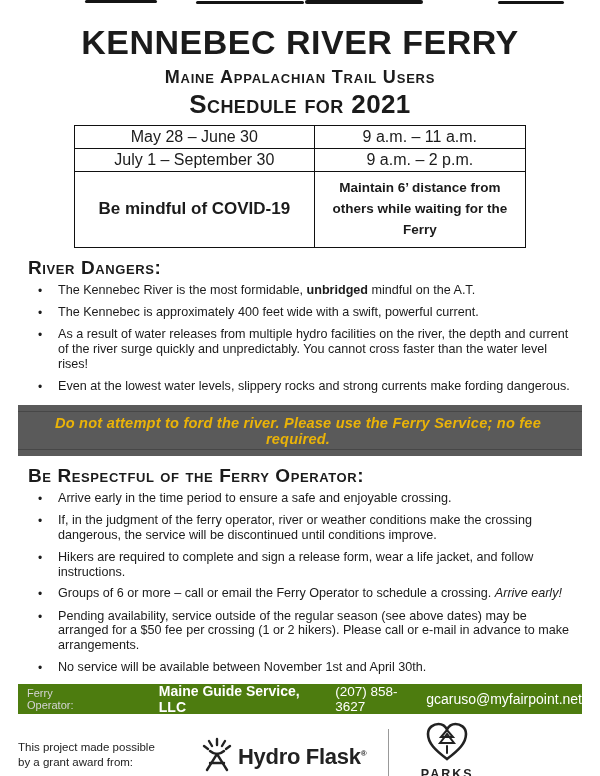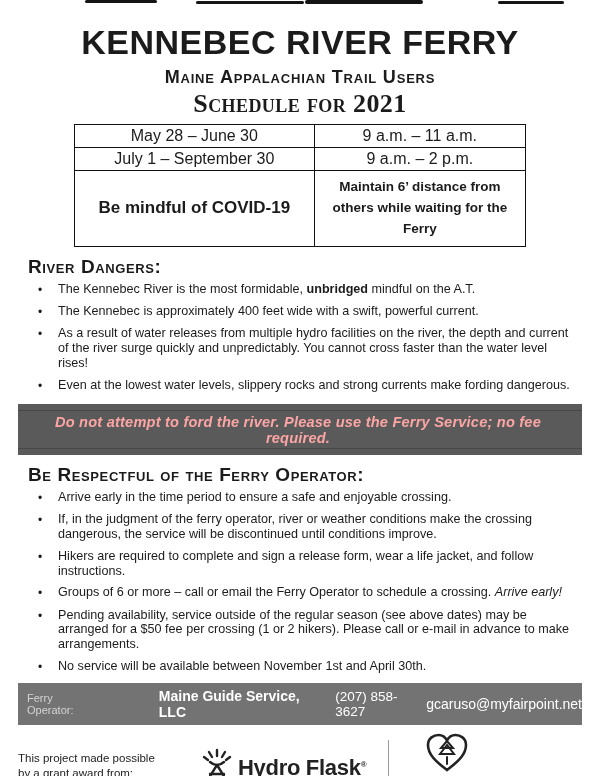--- a/index.html
+++ b/index.html
@@ -14,7 +14,7 @@
   .header { text-align:center; padding-top:25px; }
   .title { font-size:34px; font-weight:700; letter-spacing:.5px; line-height:1.0; }
   .subtitle { margin-top:8px; font-size:18px; font-weight:700; font-variant:small-caps; letter-spacing:.8px; }
-  .schedule-title { margin-top:1px; font-size:26px; font-weight:700; font-variant:small-caps; letter-spacing:.4px;font-family:Liberation Serif, serif; }
+  .schedule-title { margin-top:1px; font-size:26px; font-weight:700; font-variant:small-caps; letter-spacing:.4px; }
 
   
   table.sched { border-collapse:collapse; margin:5px auto 0 auto; width:452px; }

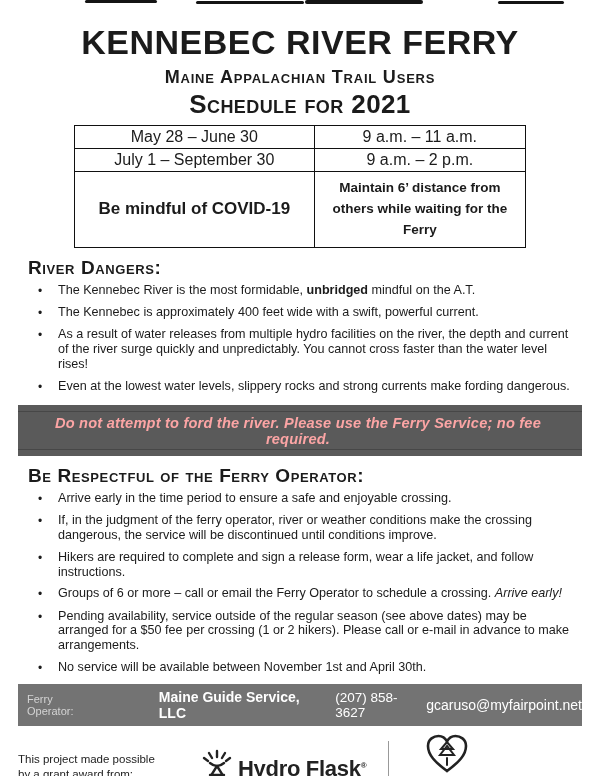--- a/index.html
+++ b/index.html
@@ -34,7 +34,7 @@
   .bullet i { font-style:italic; }
 
   
-  .banner { margin:11px 18px 0 18px; background:#5a5a5a; color:#fca5a5; text-align:center;
+  .banner { margin:11px 18px 0 18px; background:#5a5a5a; color:#eab308; text-align:center;
             padding:10px 10px 9px 6px; position:relative; }
   .banner .line { position:absolute; left:0; right:0; height:1px; background:#474747; }
   .banner .line.top { top:6px; } .banner .line.bot { bottom:6px; }

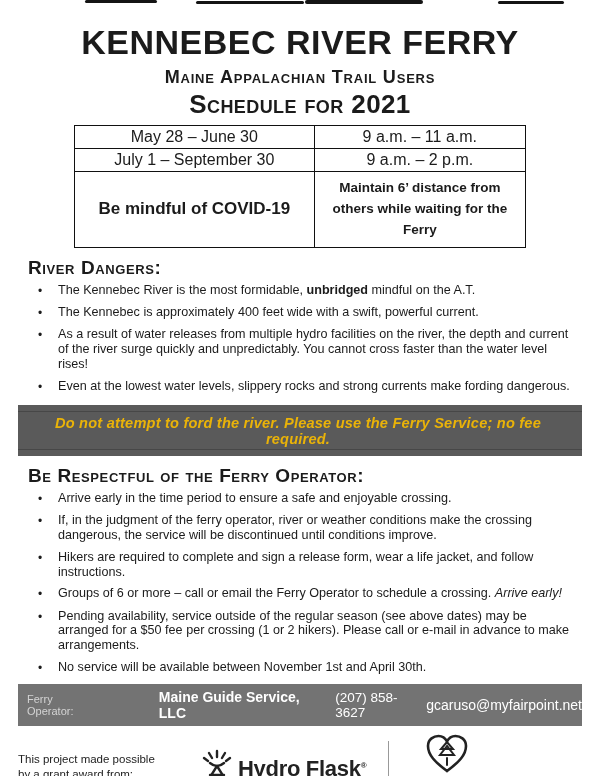--- a/index.html
+++ b/index.html
@@ -41,7 +41,7 @@
   .banner .txt { font-size:14.6px; font-weight:700; font-style:italic; letter-spacing:.2px; }
 
   
-  .opbar { margin:9px 18px 0 18px; background:#737373; color:#fff; height:42px;
+  .opbar { margin:9px 18px 0 18px; background:#4d7c0f; color:#fff; height:30px;
            display:flex; align-items:center; }
   .opbar .lbl { font-size:11px; color:#d4d4d4; margin-left:9px; }
   .opbar .name { font-size:14px; font-weight:700; margin-left:66px; }

